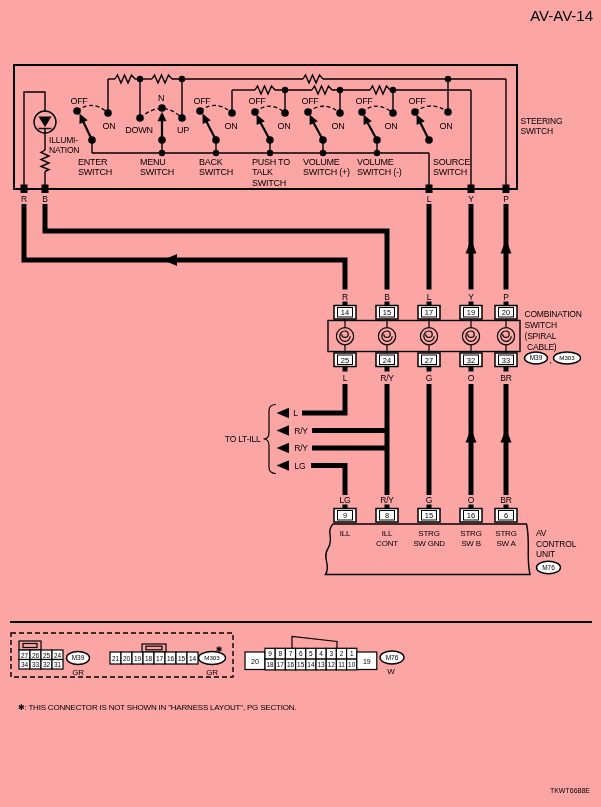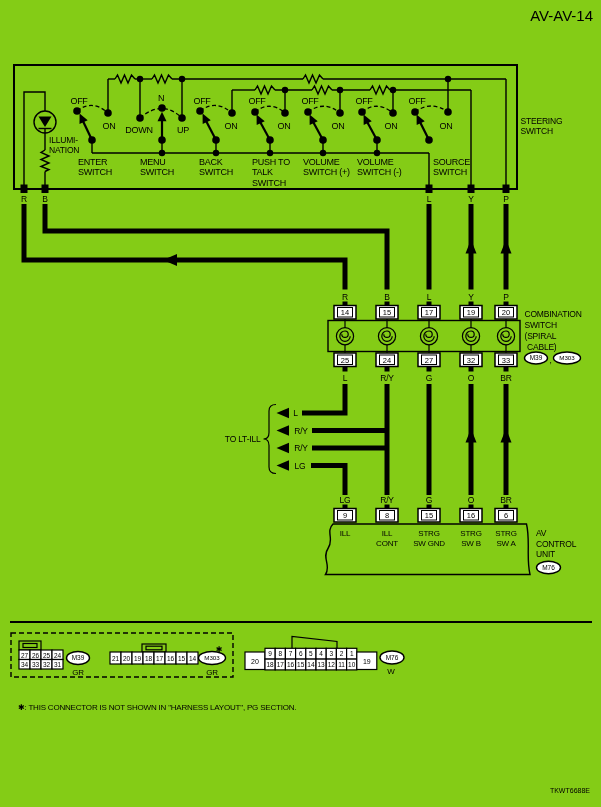--- a/index.html
+++ b/index.html
@@ -3,7 +3,7 @@
 <meta charset="utf-8">
 <style>
   html,body{margin:0;padding:0;background:#fff;}
-  .page{width:601px;height:807px;background:#84cc16;position:relative;font-family:"Liberation Sans",sans-serif;}
+  .page{width:601px;height:807px;background:#fca5a5;position:relative;font-family:"Liberation Sans",sans-serif;}
   svg{display:block}
   .ln{stroke:#000;stroke-width:1.4;fill:none}
   .lnb{stroke:#000;stroke-width:1.2;fill:none}

